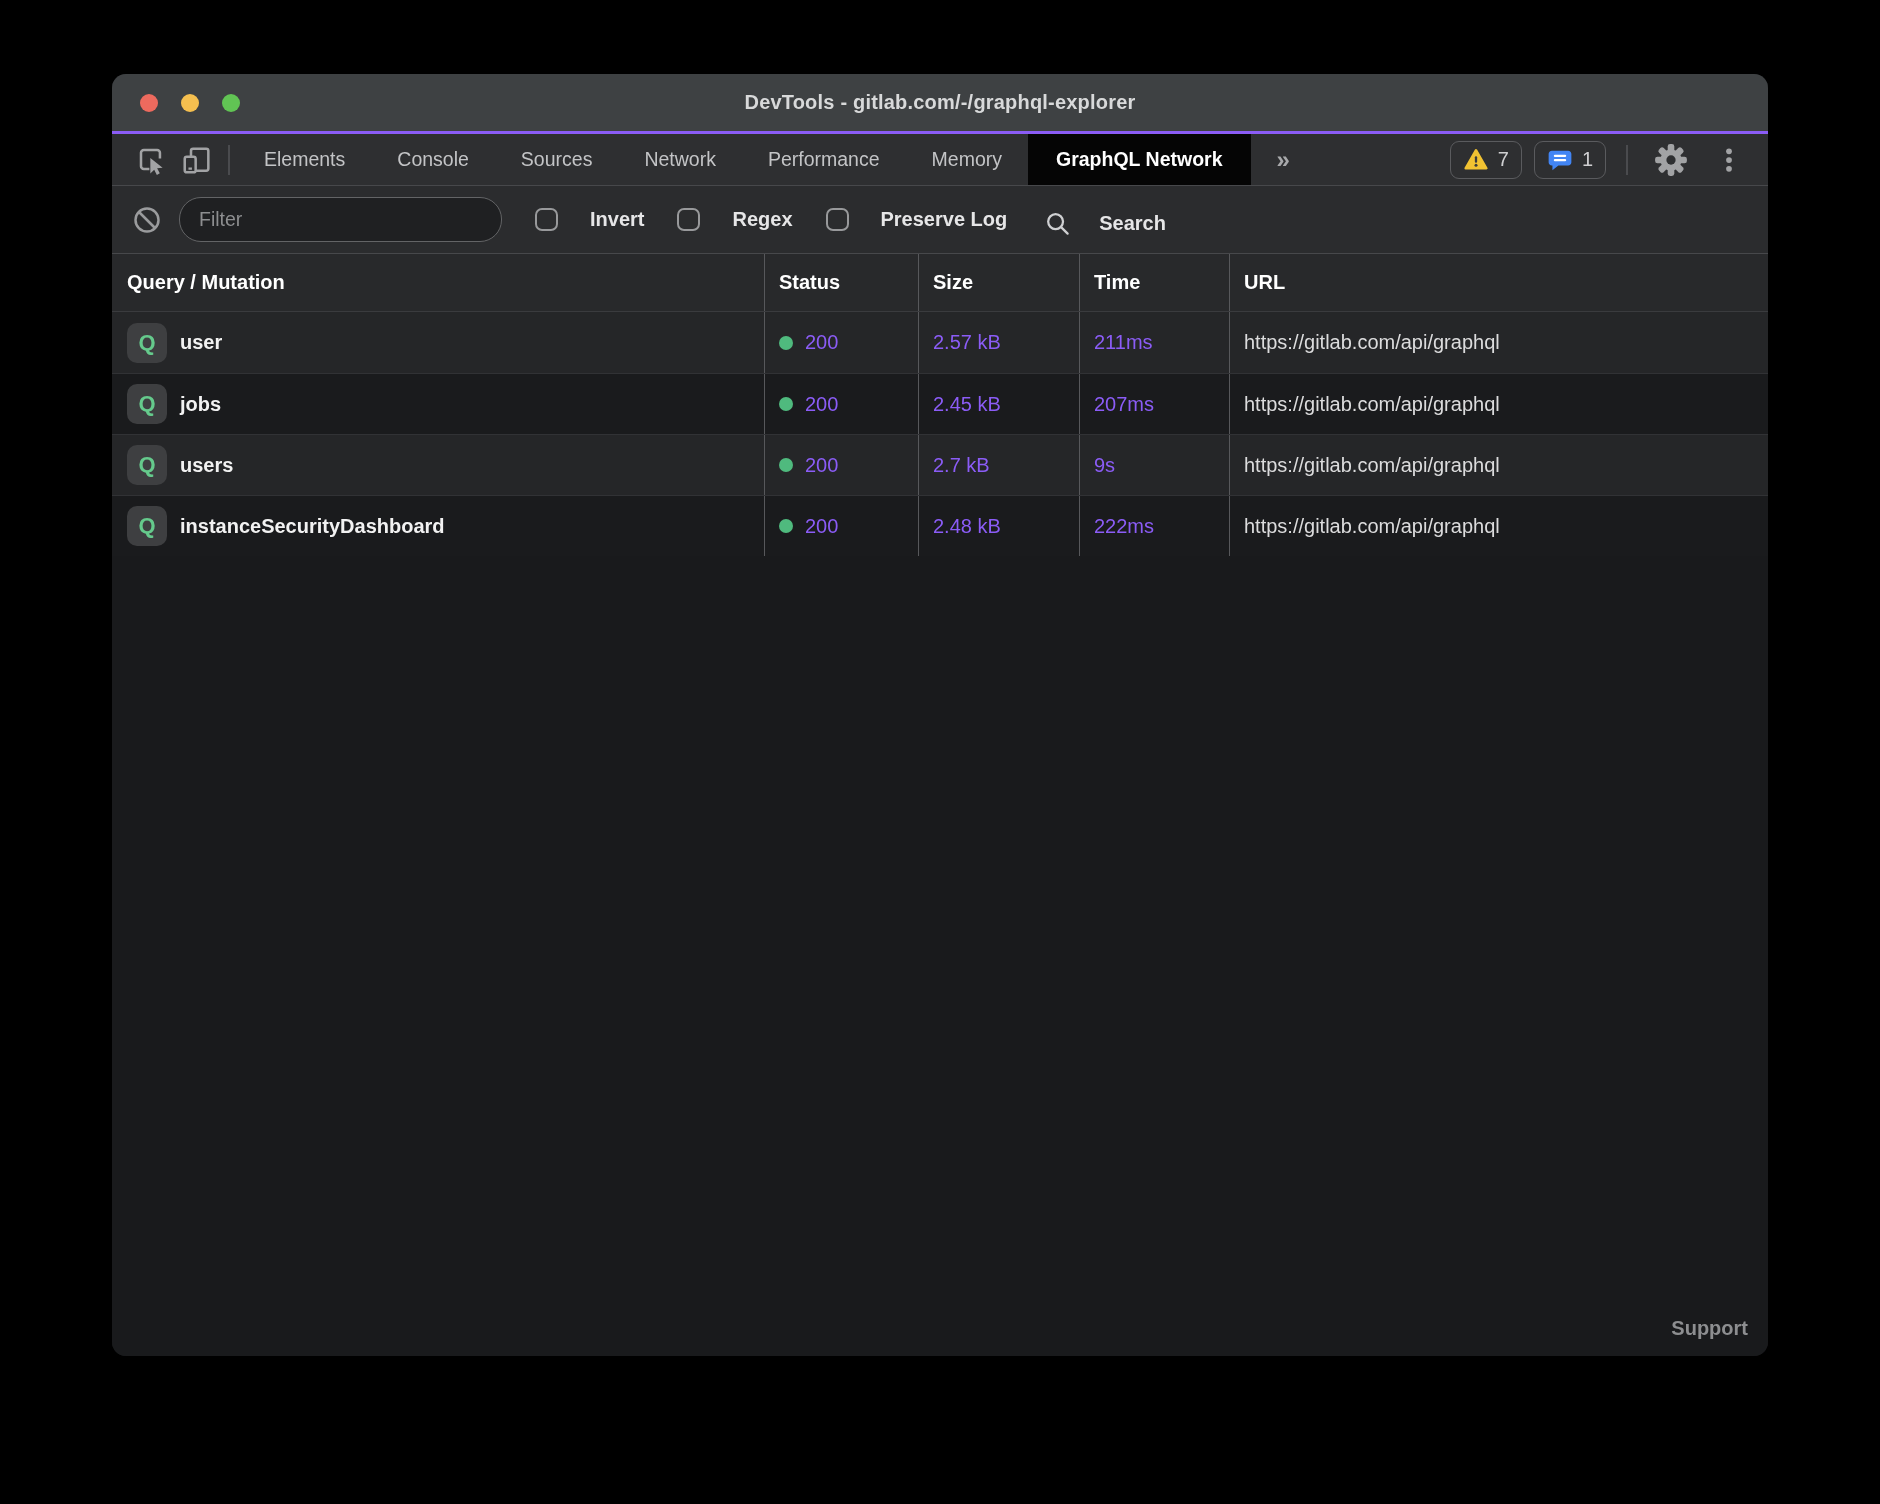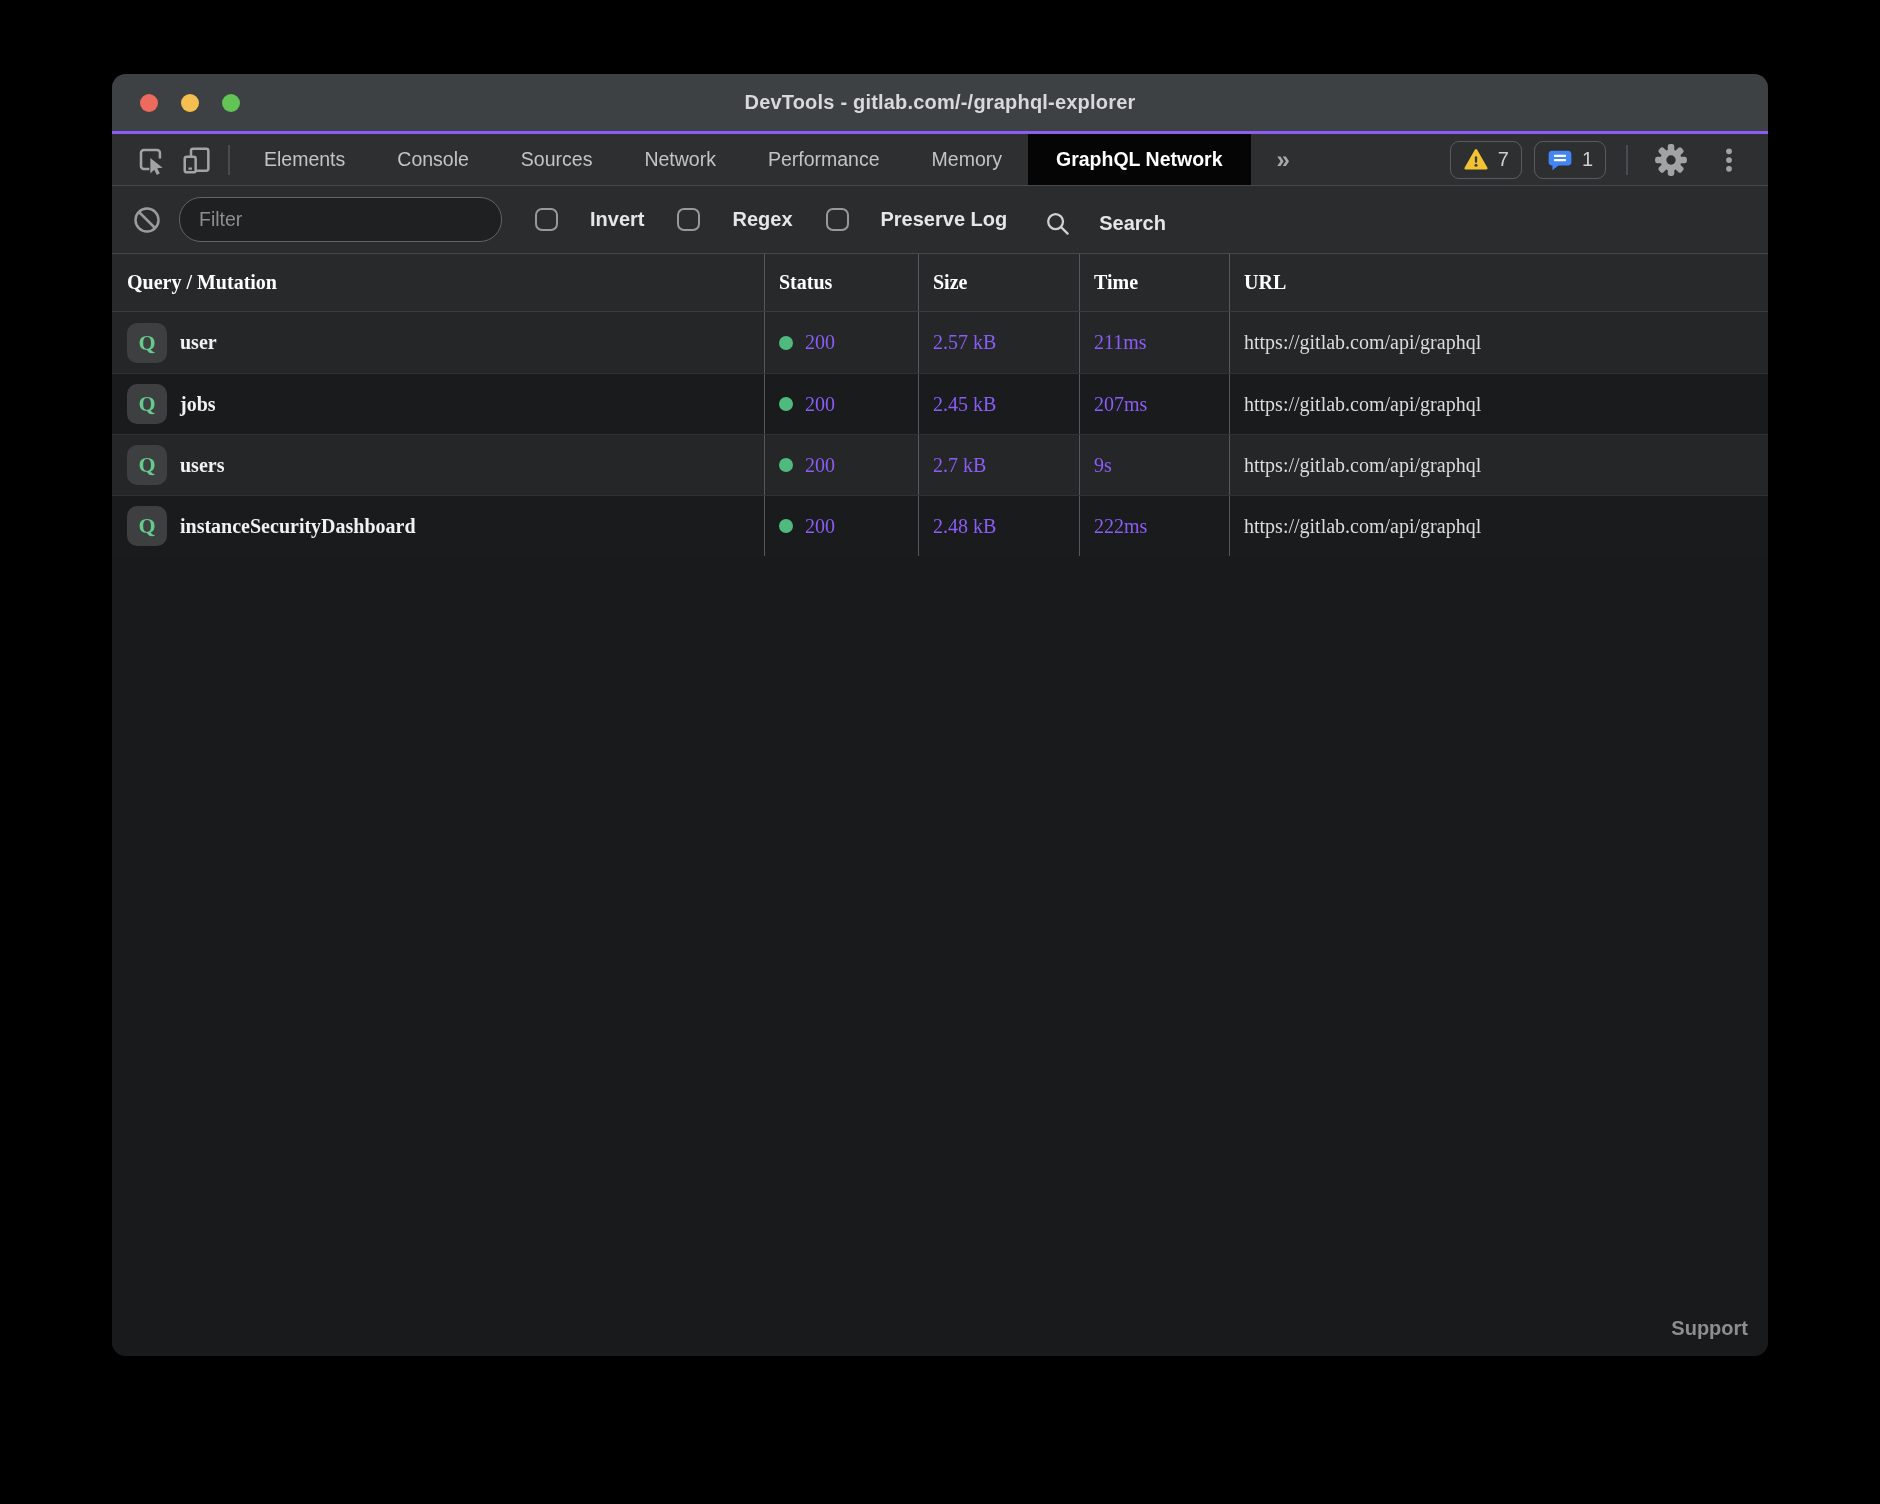--- a/index.html
+++ b/index.html
@@ -55,7 +55,7 @@
   .search-group { display:flex; align-items:center; gap:28px; margin-left:22px; color:#cfd0d2;margin-top:8px; }
 
   
-  .grid-row { display:grid; grid-template-columns:653px 154px 161px 150px 1fr;font-family:Liberation Serif, serif; }
+  .grid-row { display:grid; grid-template-columns:653px 154px 161px 150px 1fr; }
   .cell { display:flex; align-items:center; padding-left:14px; overflow:hidden; }
   .cell:not(:last-child) { border-right:1px solid #57585b; }
   .thead { height:58px; background:#28292b; border-bottom:1px solid #3a3b3e; }

